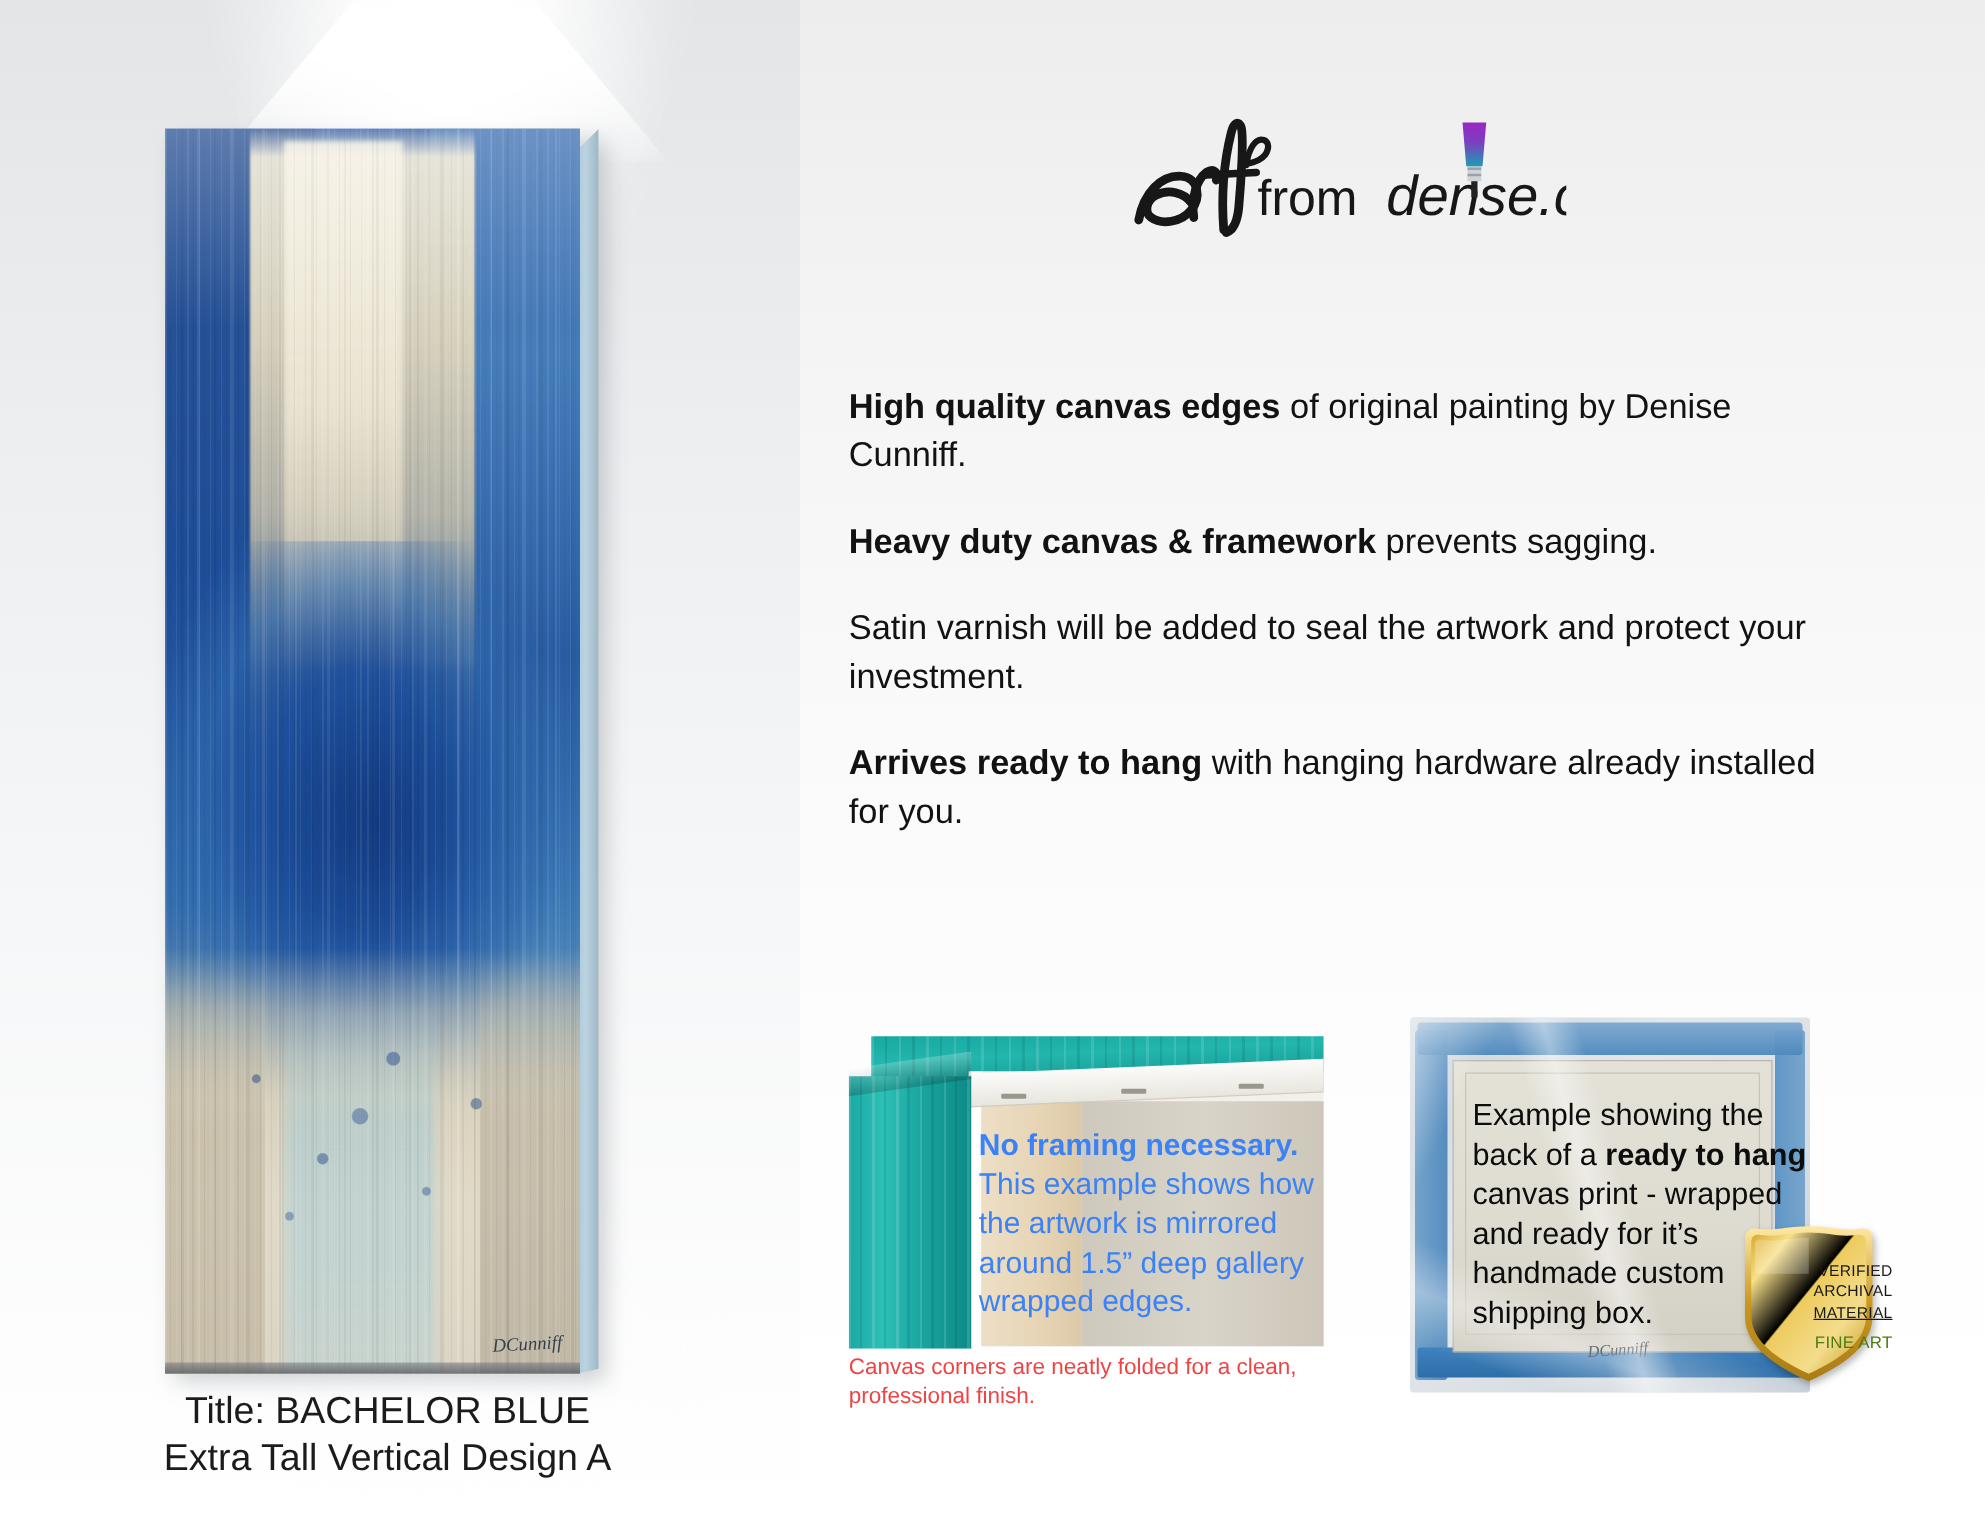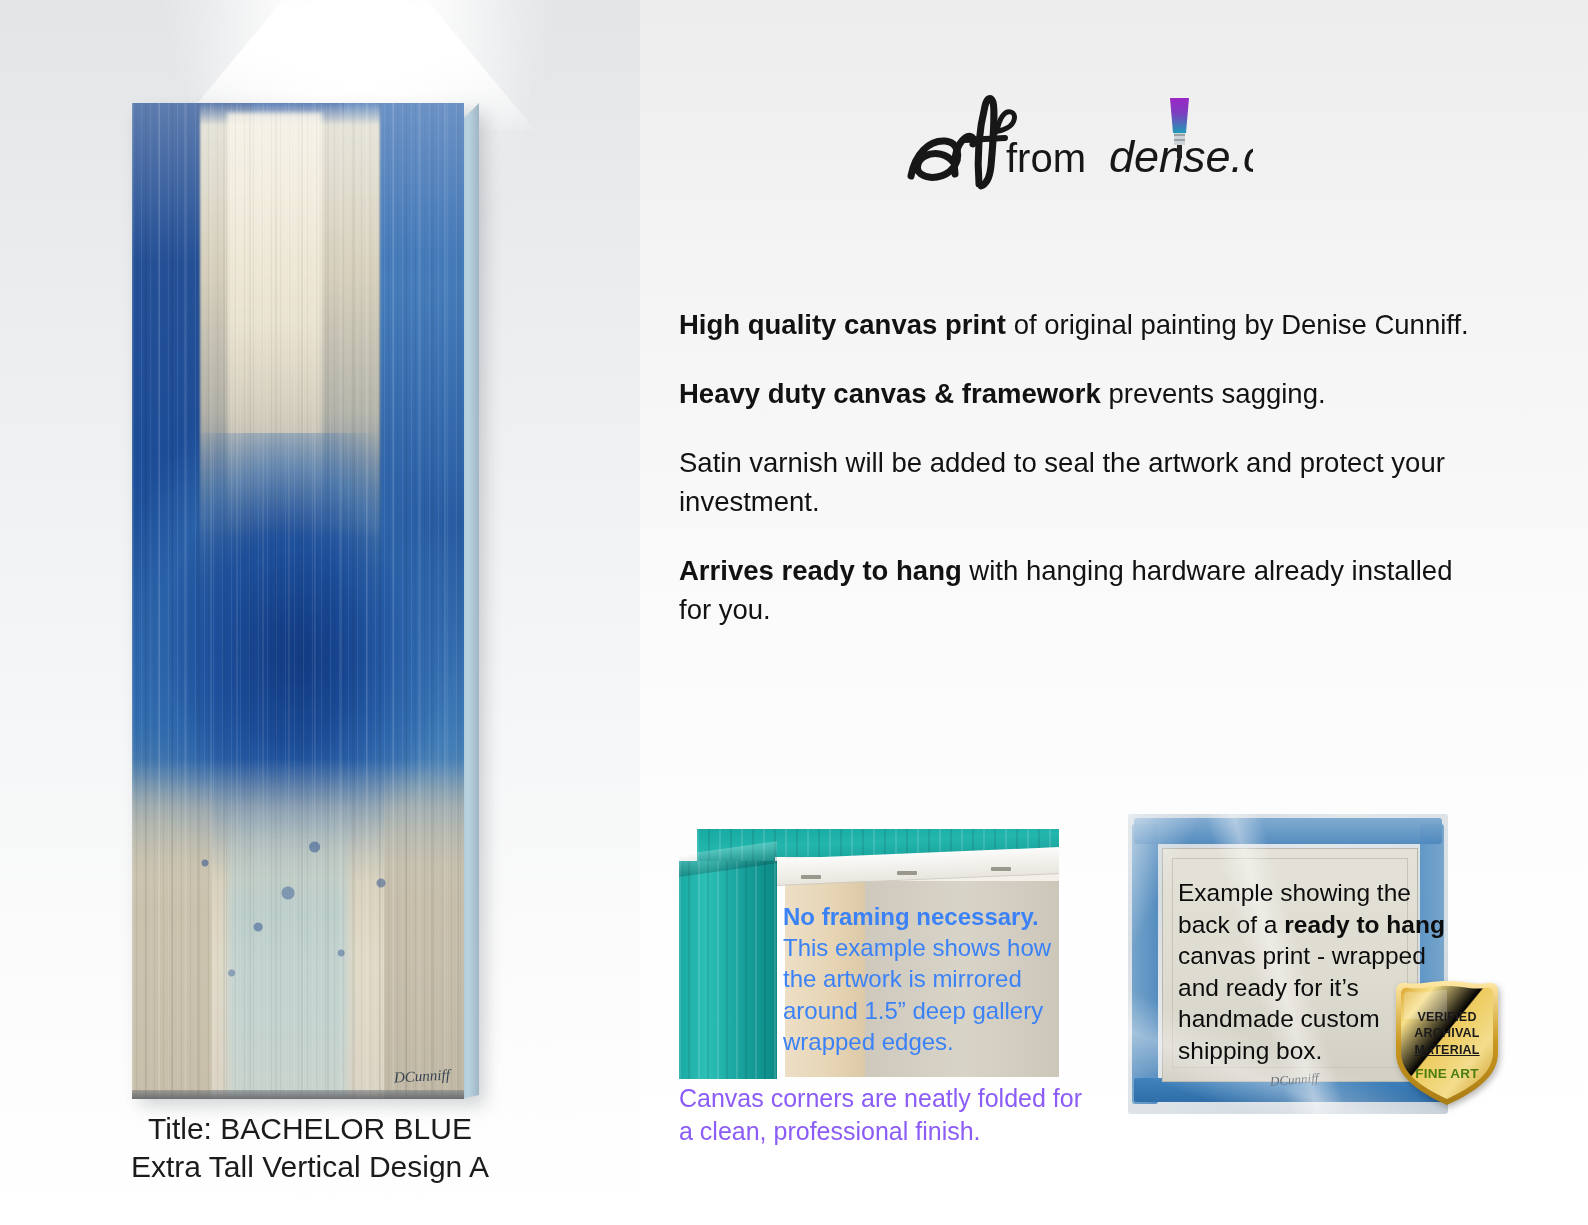--- a/index.html
+++ b/index.html
@@ -350,7 +350,7 @@
 </div>
 
 <div class="copy">
-  <p><b>High quality canvas print</b><span> of original painting by Denise Cunniff.</span></p>
+  <p><b>High quality canvas edges</b><span> of original painting by Denise Cunniff.</span></p>
   <p><b>Heavy duty canvas &amp; framework</b><span> prevents sagging.</span></p>
   <p><span>Satin varnish will be added to seal the artwork and protect your investment.</span></p>
   <p><b>Arrives ready to hang</b><span> with hanging hardware already installed for you.</span></p>

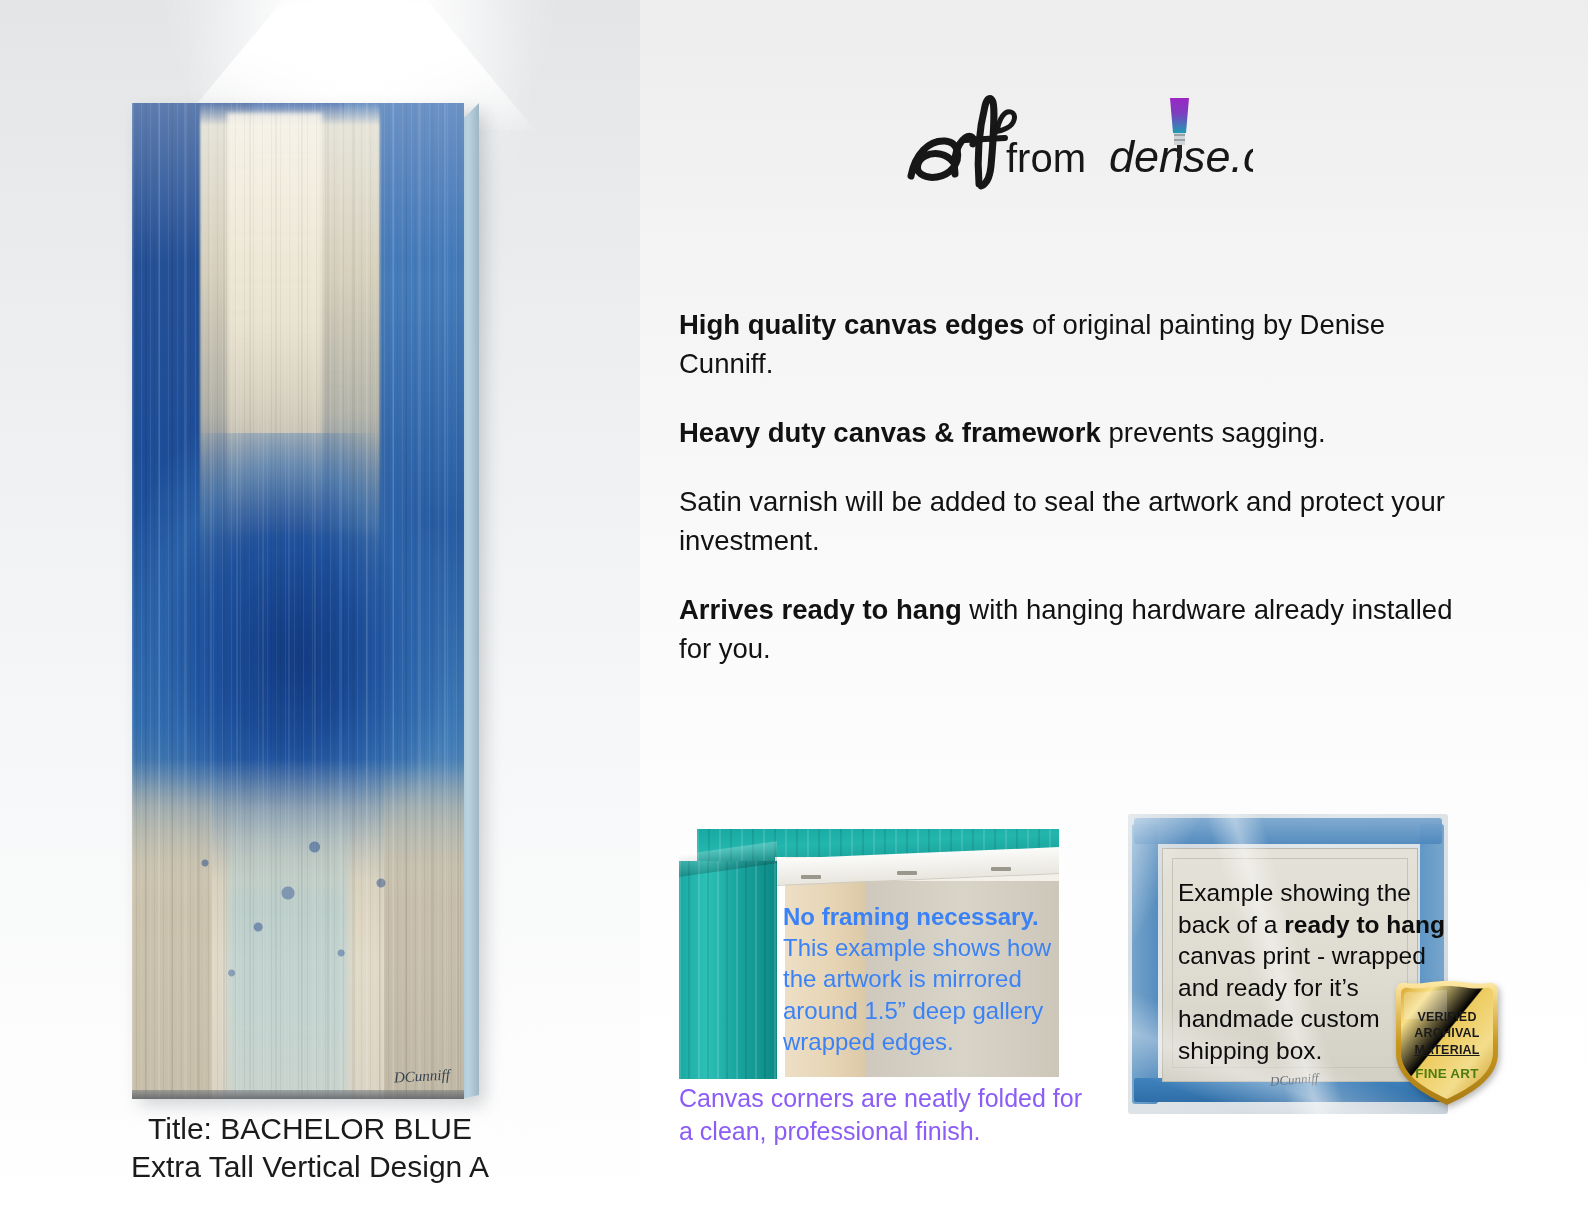--- a/index.html
+++ b/index.html
@@ -269,8 +269,8 @@
   .badge{position:absolute;left:1390px;top:979px;width:114px;height:128px;}
   .badge svg{display:block;filter:drop-shadow(2px 3px 3px rgba(0,0,0,.28));}
   .badge-txt{
-    position:absolute;left:0;top:30px;width:114px;text-align:center;
-    font-size:12.5px;font-weight:bold;line-height:1.30;color:#1a1a1a;letter-spacing:.2px;
+    position:absolute;left:10px;top:30px;width:114px;text-align:right;
+    font-size:12.5px;font-weight:normal;line-height:1.30;color:#1a1a1a;letter-spacing:.2px;
   }
   .badge-txt .u{text-decoration:underline;}
   .badge-txt .fa{color:#4d7c0f;display:block;margin-top:7px;font-size:13.5px;}

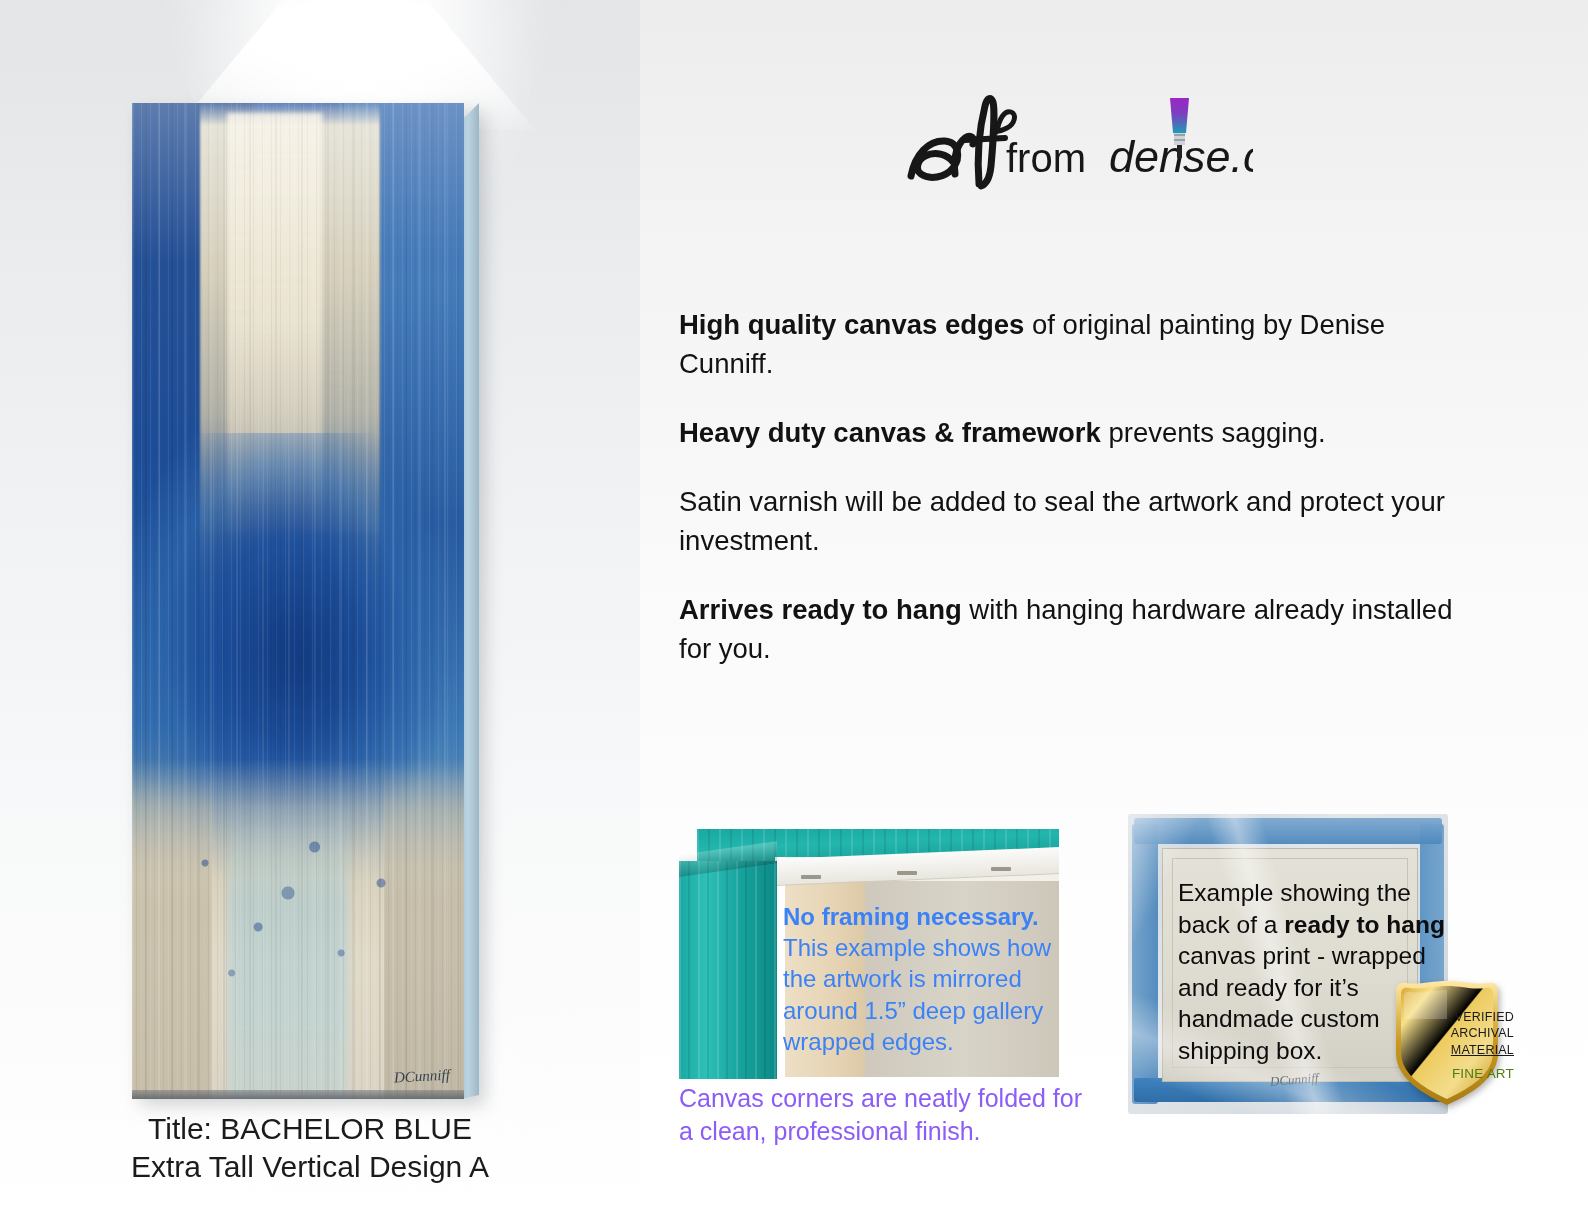--- a/index.html
+++ b/index.html
@@ -223,7 +223,7 @@
   .pl-text b{font-weight:bold;}
   .photo-left-caption{
     position:absolute;left:679px;top:1082px;width:420px;
-    font-size:25px;line-height:1.30;color:#8b5cf6;
+    font-size:18px;line-height:1.30;color:#ef4444;
   }
 
   .photo-right{position:absolute;left:1128px;top:814px;width:320px;height:300px;}

